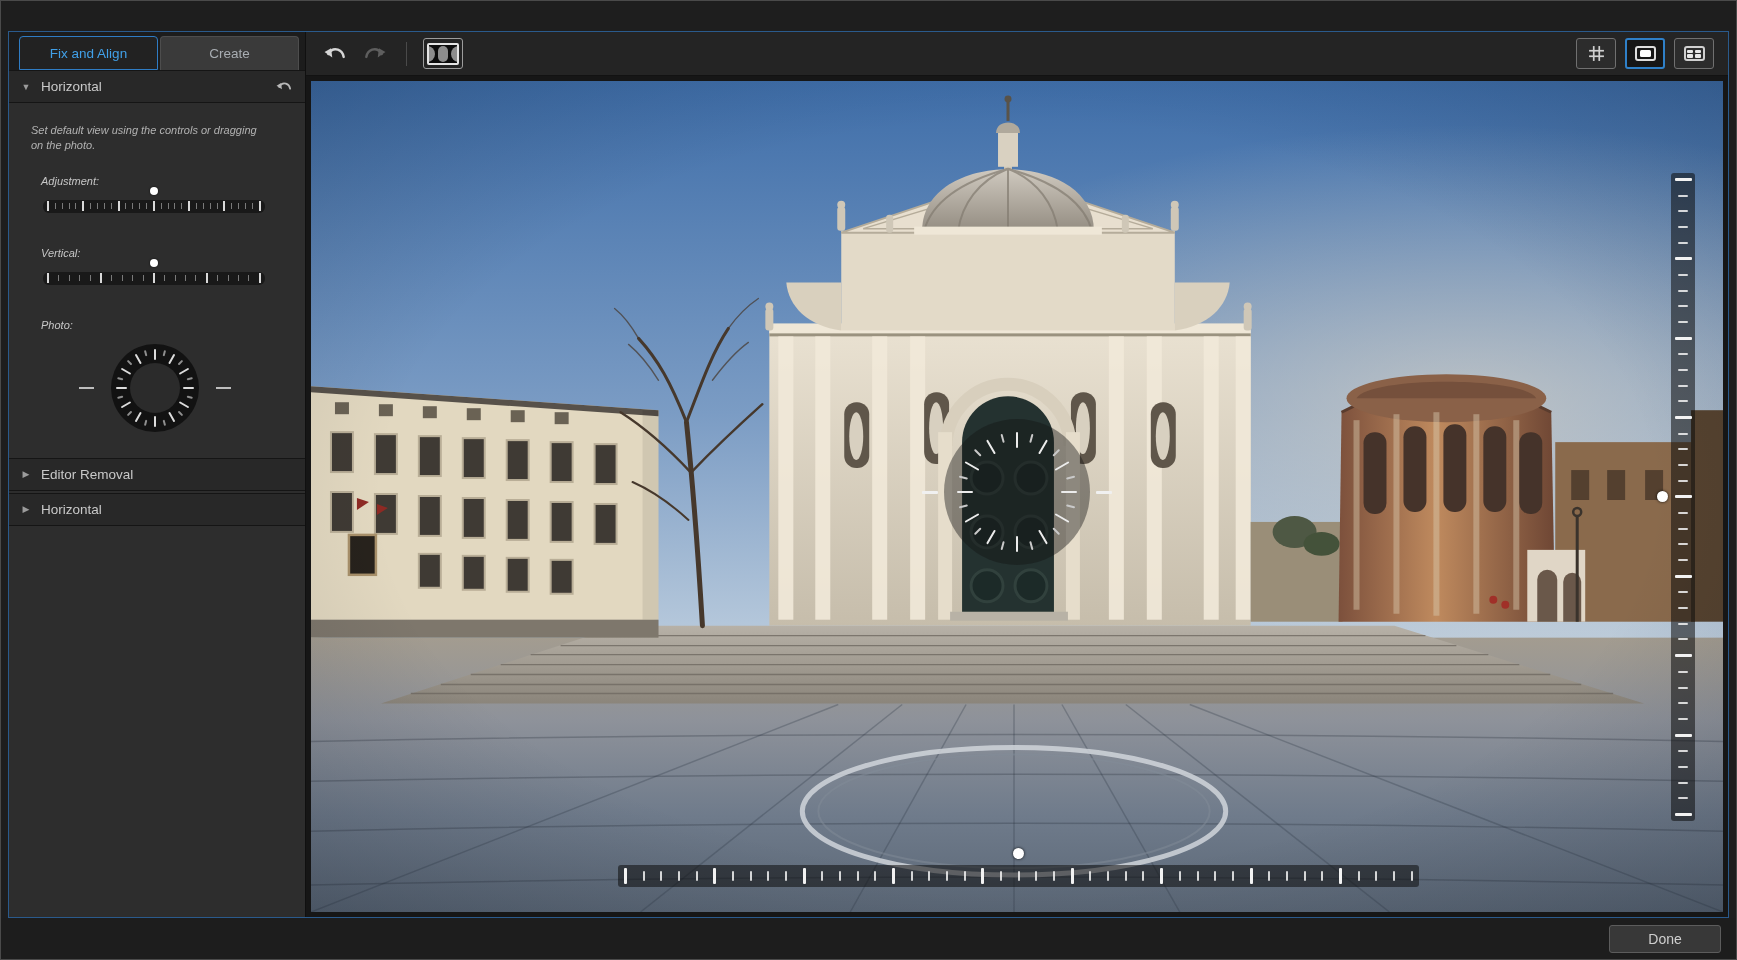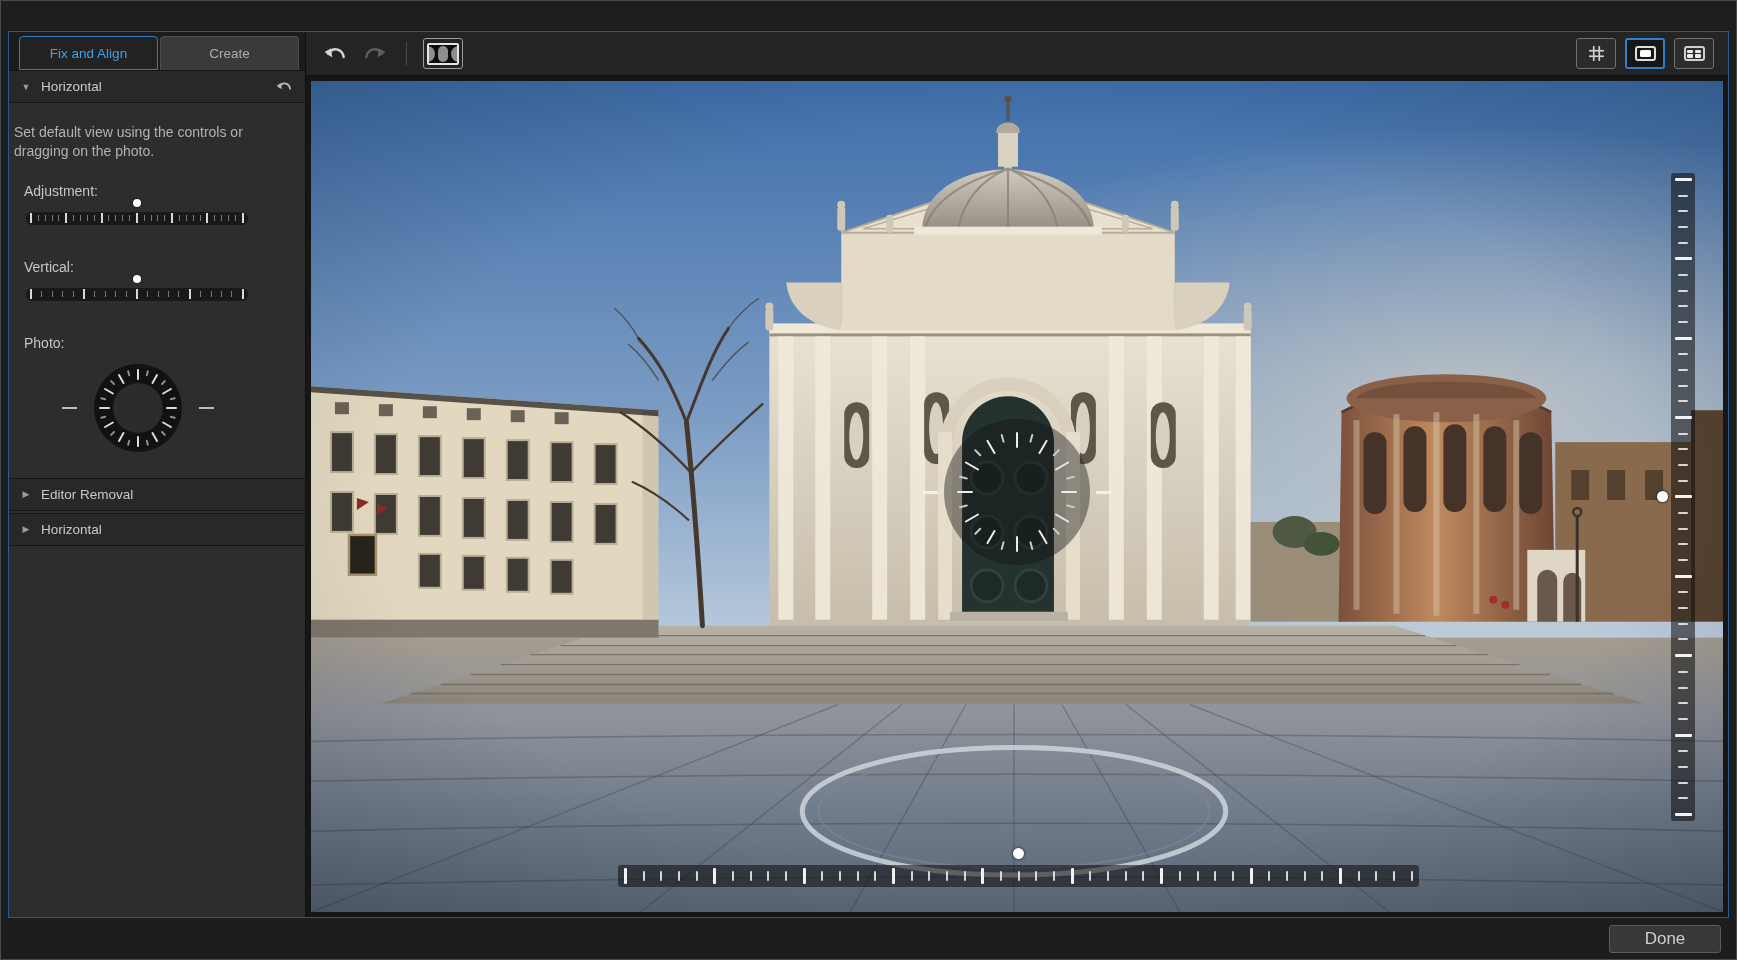--- a/index.html
+++ b/index.html
@@ -58,7 +58,7 @@
   .tri { font-size:9px; color:#9b9b9b; width:10px; text-align:center; }
   .reset-btn { margin-left:auto; display:flex; align-items:center; cursor:pointer; }
 
-  .straighten-body { padding:20px 18px 26px 5px; color:#b2b2b2; font-size:14px; flex:none; }
+  .straighten-body { padding:20px 18px 26px 22px; color:#b2b2b2; font-size:11px; flex:none;font-style:italic; }
   .hint { width:232px; line-height:1.35; margin-bottom:22px; }
   .ctl-label { color:#c6c6c6; margin:0 0 13px 10px; }
 

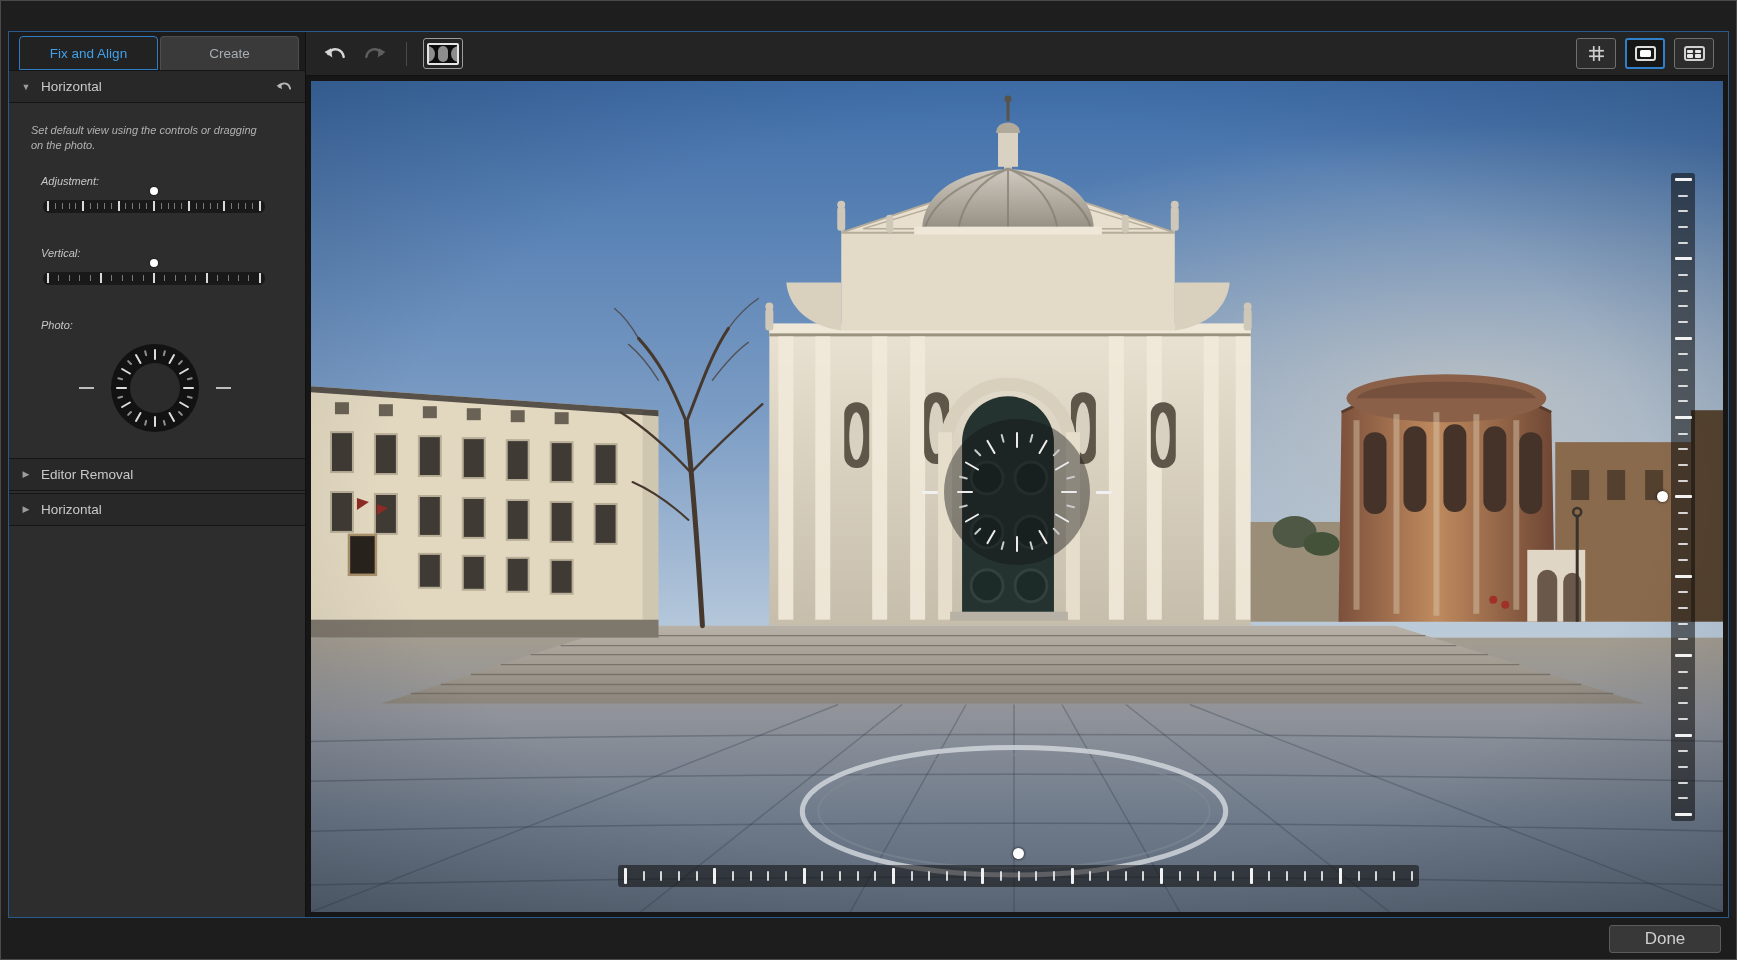--- a/index.html
+++ b/index.html
@@ -158,7 +158,7 @@
   }
   .done-btn {
     width:112px; height:28px; background:#383838; border:1px solid #5c5c5c; border-radius:3px;
-    color:#cfcfcf; font-size:17px; font-family:"Liberation Sans", sans-serif; cursor:pointer;
+    color:#cfcfcf; font-size:14px; font-family:"Liberation Sans", sans-serif; cursor:pointer;
   }
 </style>
 </head>

